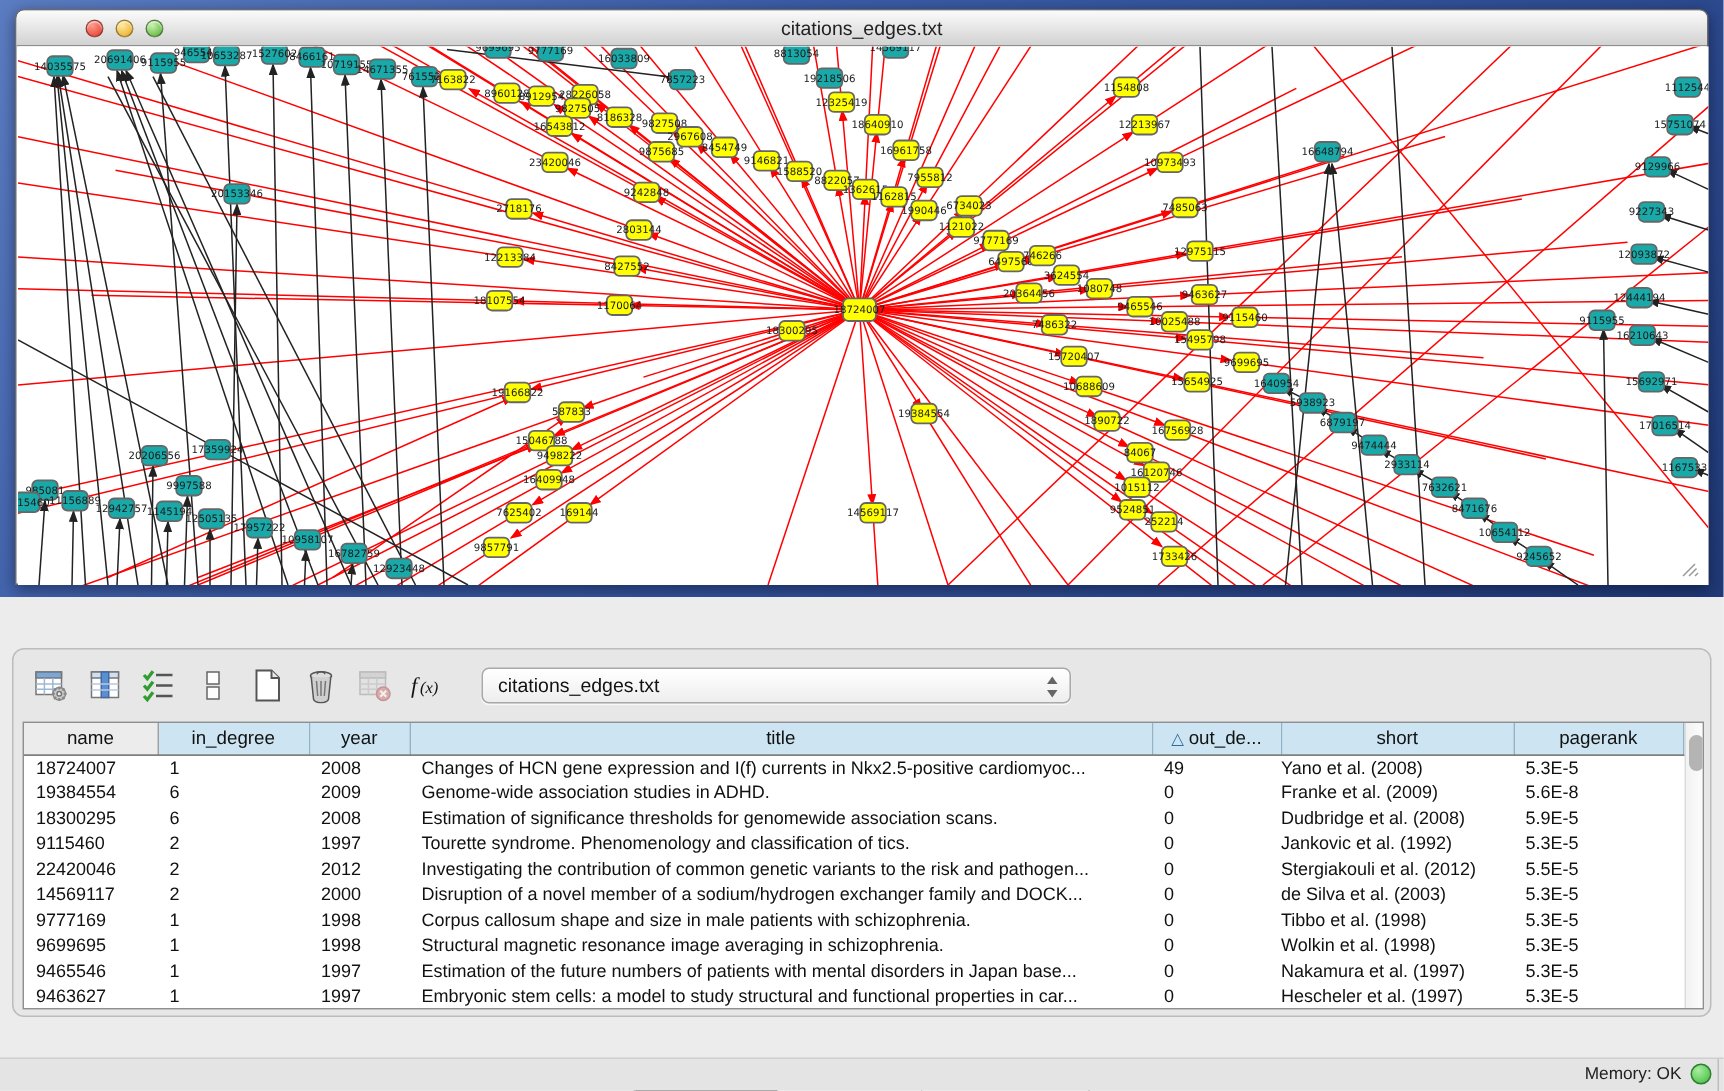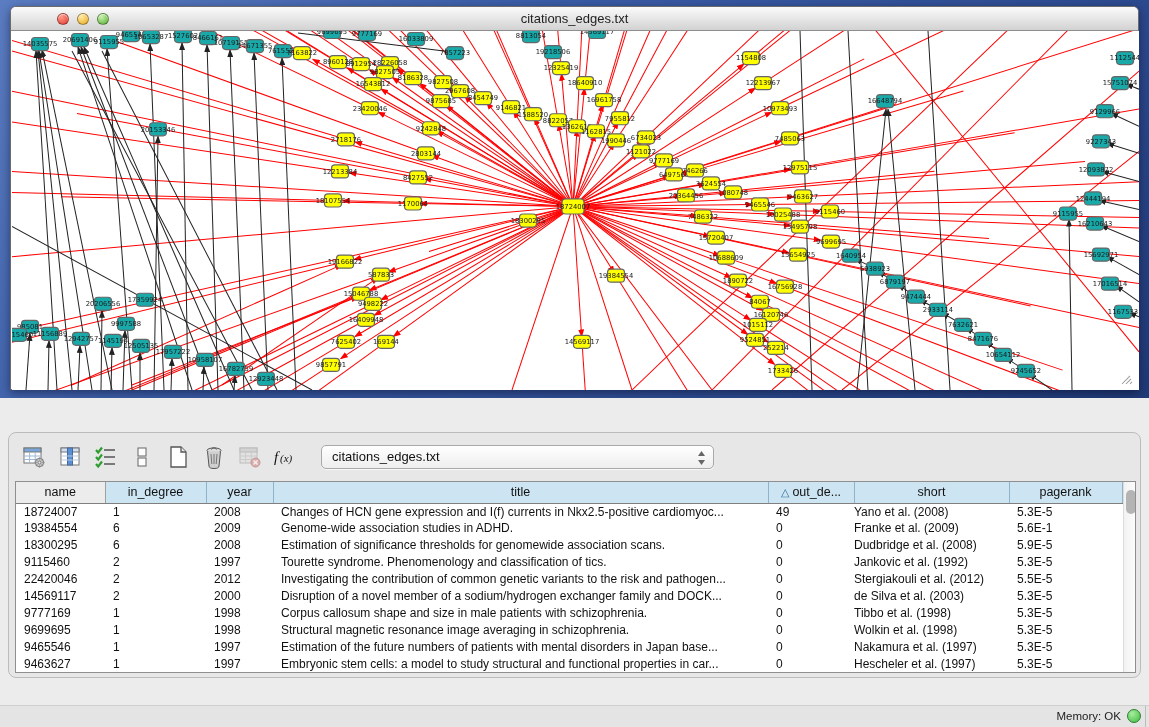--- a/index.html
+++ b/index.html
@@ -677,7 +677,7 @@
               <td>Genome-wide association studies in ADHD.</td>
               <td>0</td>
               <td class="c-short">Franke et al. (2009)</td>
-              <td>5.6E-1</td>
+              <td>5.6E-8</td>
             </tr>
             <tr>
               <td>18300295</td>

